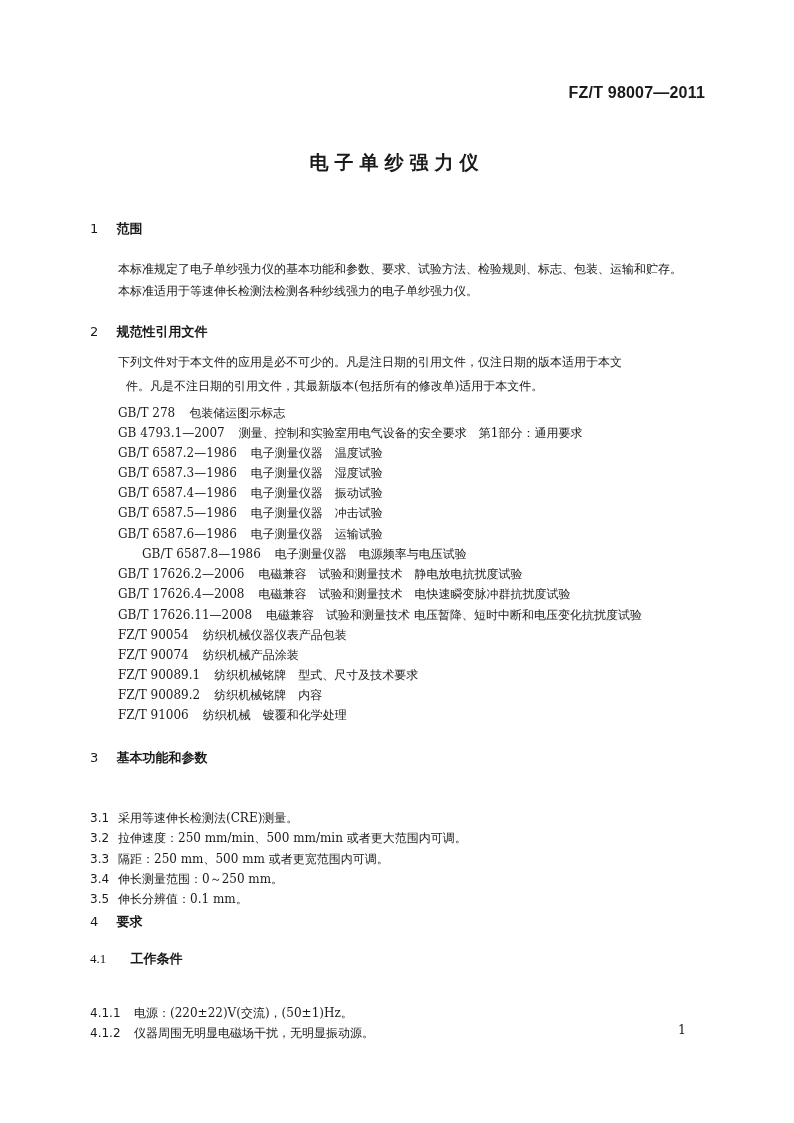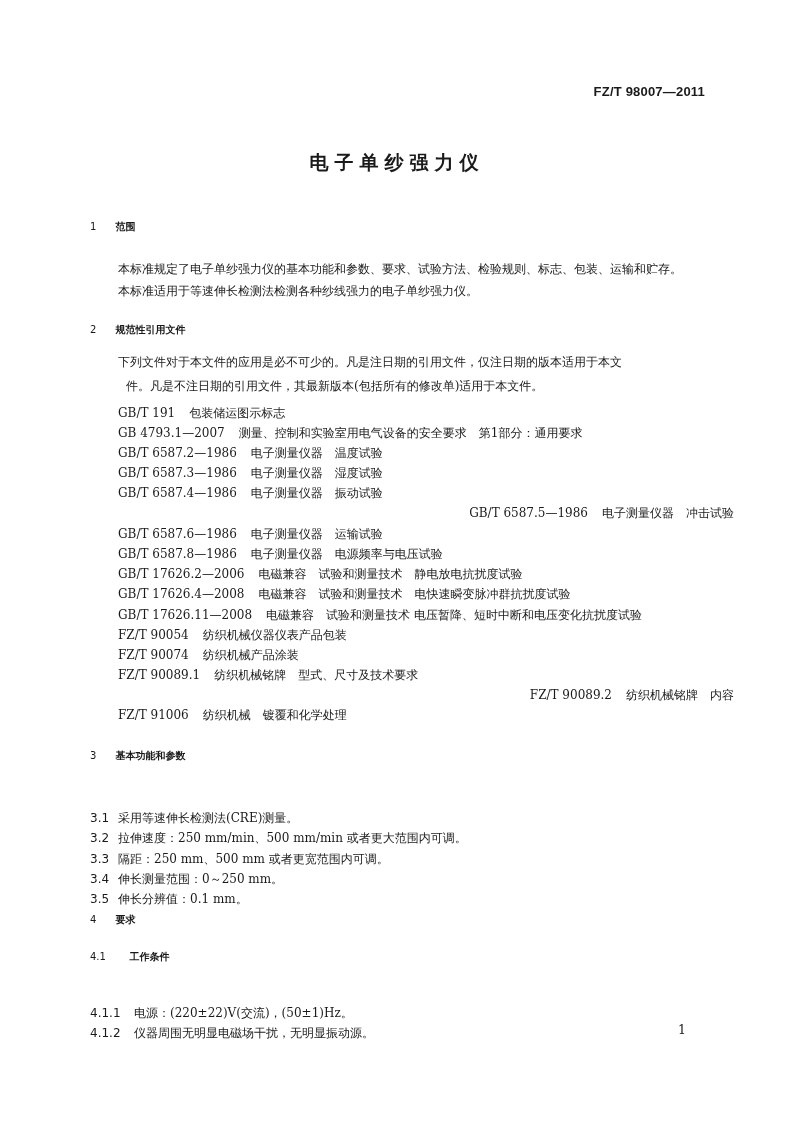--- a/index.html
+++ b/index.html
@@ -11,7 +11,7 @@
   .std-number {
     position: absolute; top: 84px; right: 89px;
     font-family: "Liberation Sans", "DejaVu Sans", sans-serif;
-    font-size: 13px; font-weight: bold; letter-spacing: 0.2px;
+    font-size: 16px; font-weight: bold; letter-spacing: 0.2px;
   }
   .doc-title {
     position: absolute; top: 150px; left: 0; width: 794px; text-align: center;

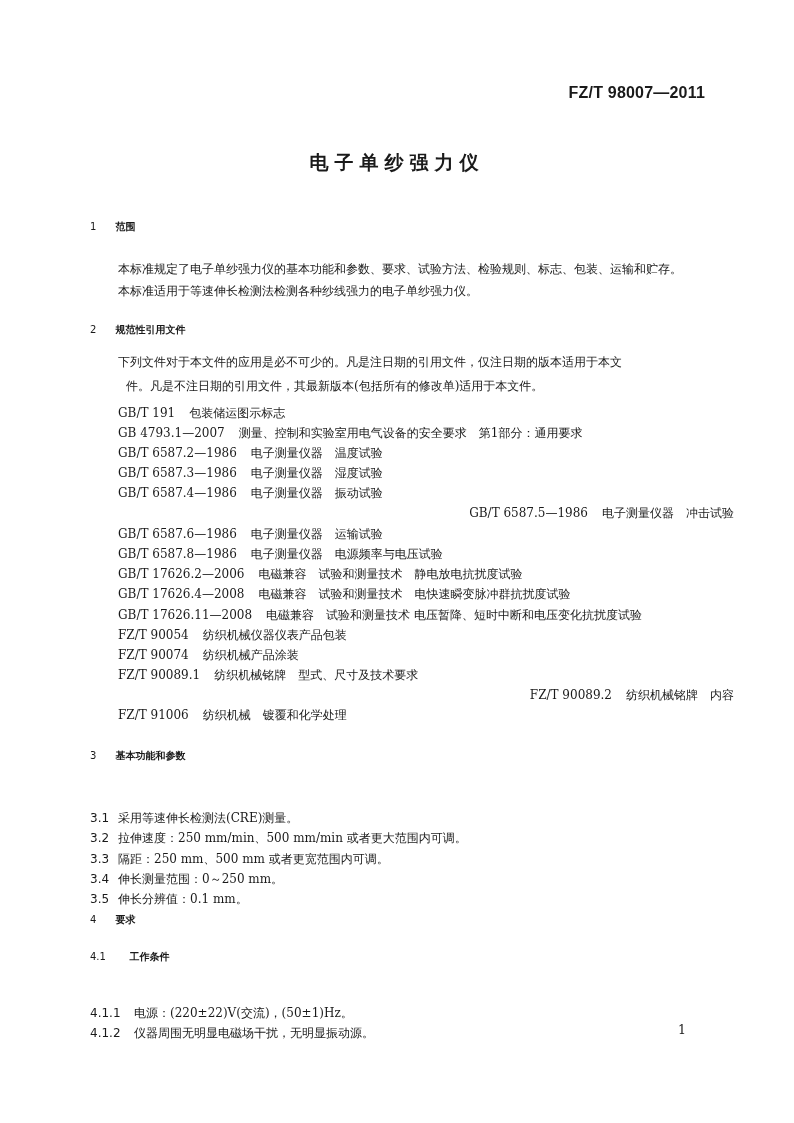--- a/index.html
+++ b/index.html
@@ -21,7 +21,7 @@
   .heading {
     position: absolute; left: 90px;
     font-family: "DejaVu Sans", "Liberation Sans", sans-serif;
-    font-size: 10px; font-weight: bold;
+    font-size: 13px; font-weight: bold;
   }
   .heading .num { display: inline-block; min-width: 22px; font-weight: normal; }
   .heading.sub .num { min-width: 36px; }

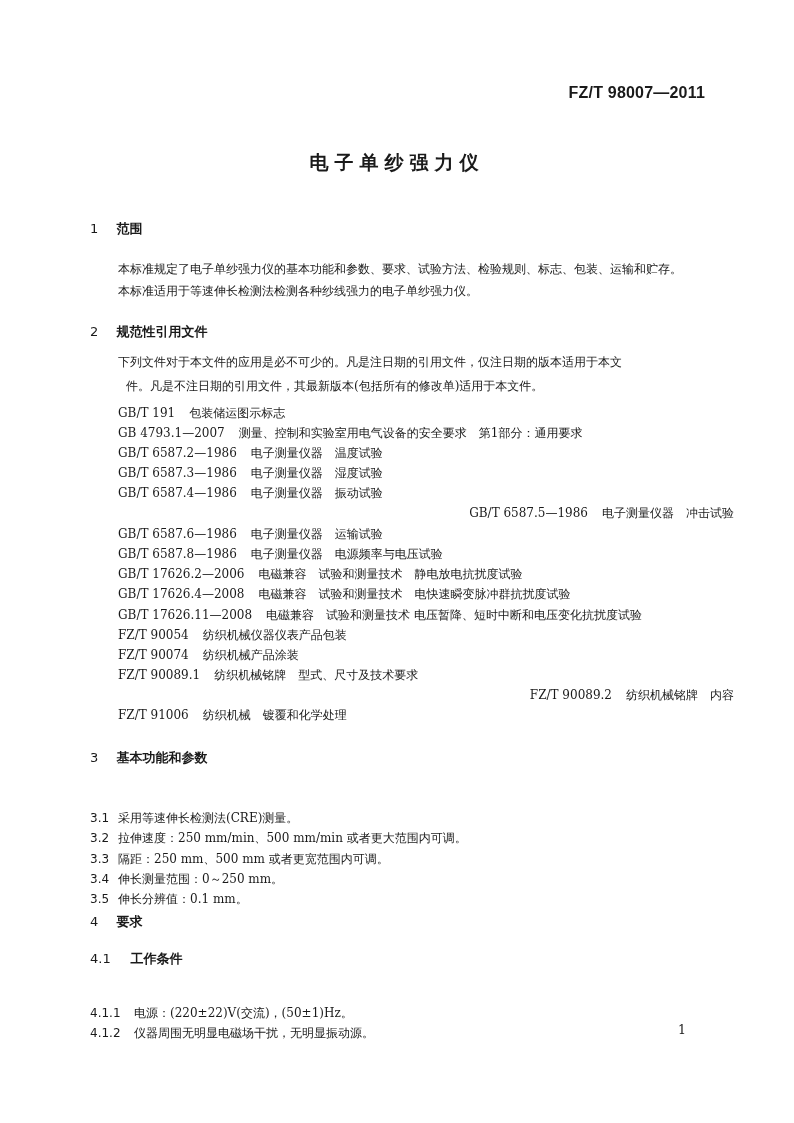--- a/index.html
+++ b/index.html
@@ -65,7 +65,7 @@
 <div class="line" style="top:376px;margin-left:36px;">件。凡是不注日期的引用文件，其最新版本(包括所有的修改单)适用于本文件。</div>
 
 <div class="line indent" style="top:403px;">
-  <span class="ref-code">GB/T 191</span><span class="gap1"></span><span>包装储运图示标志</span>
+  <span class="ref-code">GB/T 278</span><span class="gap1"></span><span>包装储运图示标志</span>
 </div>
 <div class="line indent" style="top:423px;">
   <span class="ref-code">GB 4793.1—2007</span><span class="gap1"></span><span>测量、控制和实验室用电气设备的安全要求　第1部分：通用要求</span>

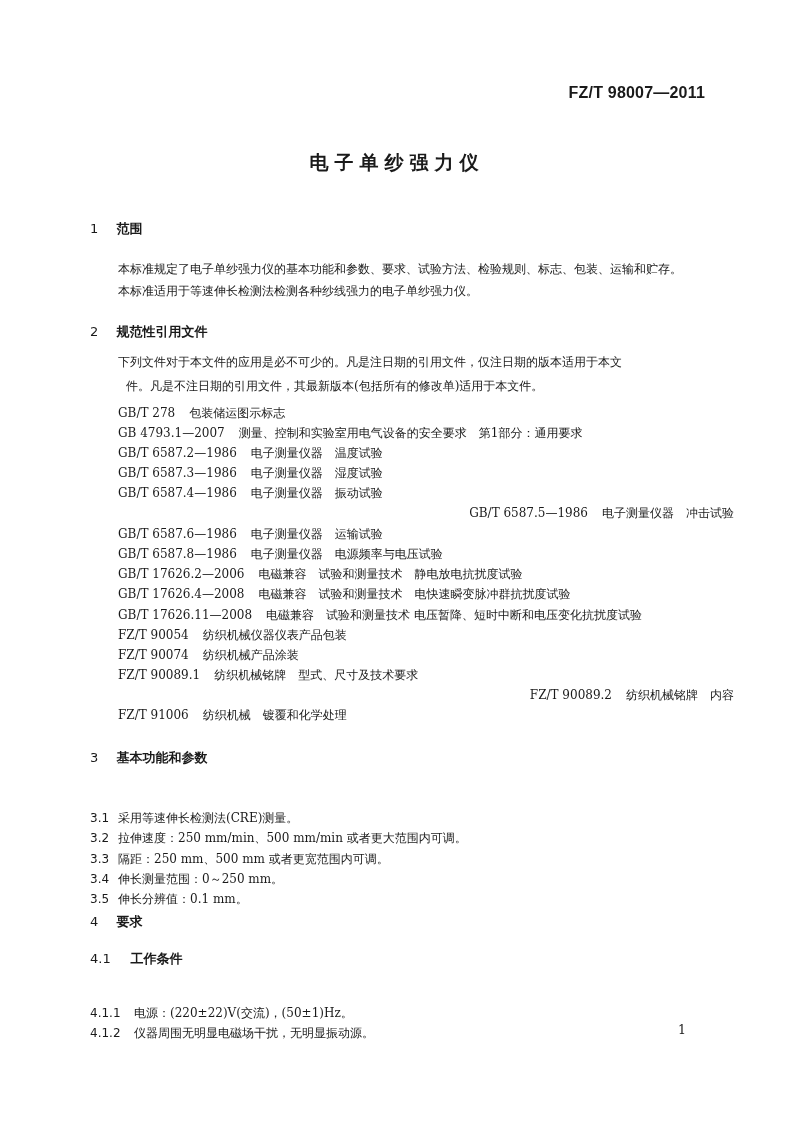--- a/index.html
+++ b/index.html
@@ -79,7 +79,7 @@
 <div class="line indent" style="top:483px;">
   <span class="ref-code">GB/T 6587.4—1986</span><span class="gap1"></span><span>电子测量仪器　振动试验</span>
 </div>
-<div class="line indent" style="top:503px;text-align:right;">
+<div class="line indent" style="top:503px;">
   <span class="ref-code">GB/T 6587.5—1986</span><span class="gap1"></span><span>电子测量仪器　冲击试验</span>
 </div>
 <div class="line indent" style="top:524px;">

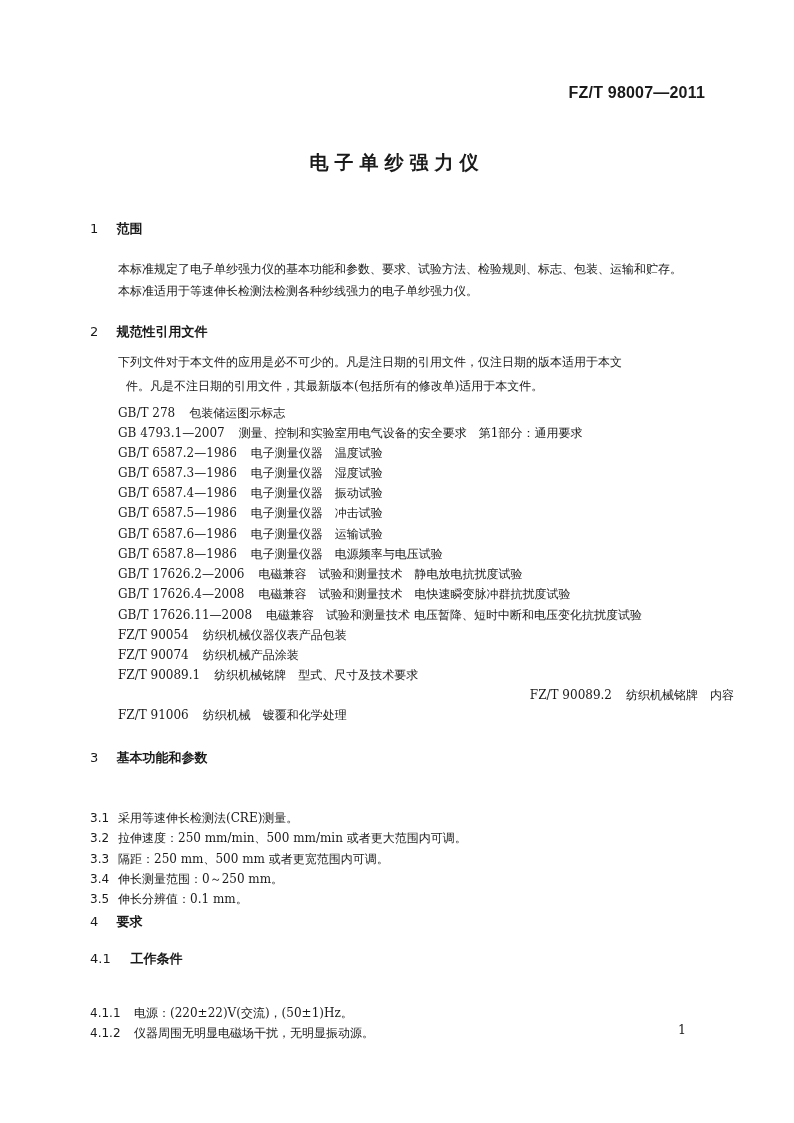--- a/index.html
+++ b/index.html
@@ -85,7 +85,7 @@
 <div class="line indent" style="top:524px;">
   <span class="ref-code">GB/T 6587.6—1986</span><span class="gap1"></span><span>电子测量仪器　运输试验</span>
 </div>
-<div class="line indent" style="top:544px;">
+<div class="line indent" style="top:544px;margin-left:24px;">
   <span class="ref-code">GB/T 6587.8—1986</span><span class="gap1"></span><span>电子测量仪器　电源频率与电压试验</span>
 </div>
 <div class="line indent" style="top:564px;">

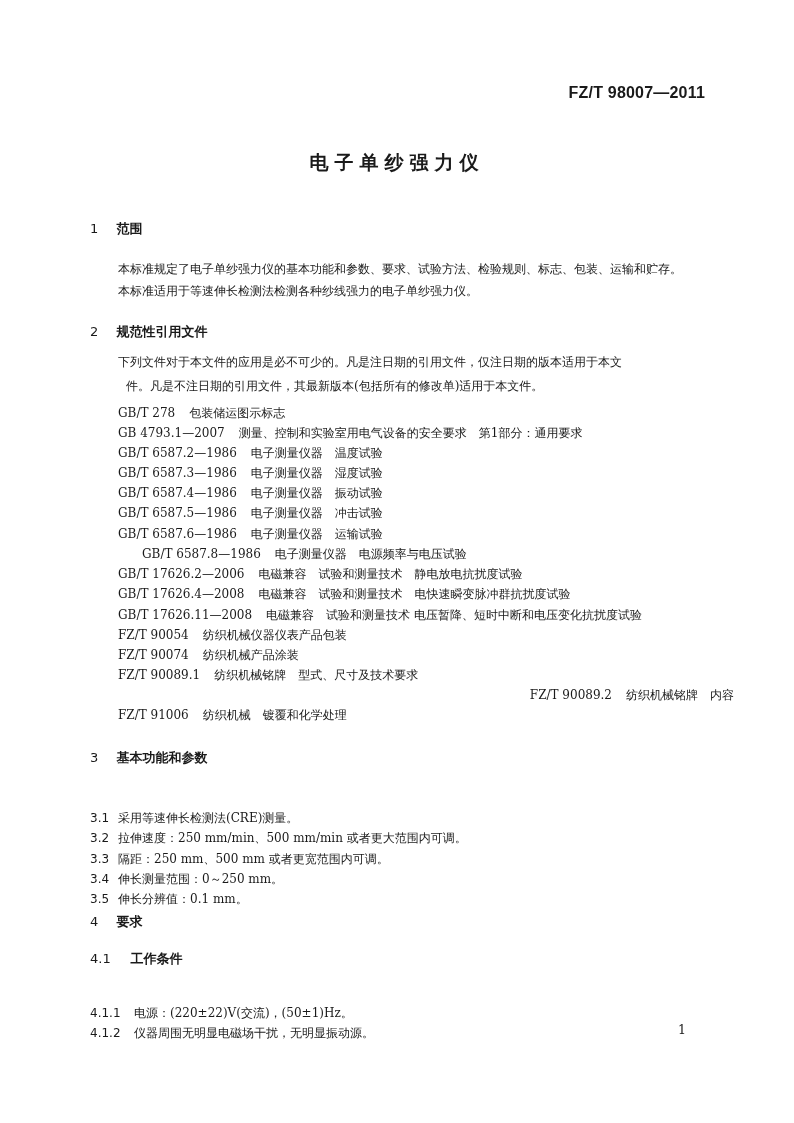--- a/index.html
+++ b/index.html
@@ -106,7 +106,7 @@
 <div class="line indent" style="top:665px;">
   <span class="ref-code">FZ/T 90089.1</span><span class="gap1"></span><span>纺织机械铭牌　型式、尺寸及技术要求</span>
 </div>
-<div class="line indent" style="top:685px;text-align:right;">
+<div class="line indent" style="top:685px;">
   <span class="ref-code">FZ/T 90089.2</span><span class="gap1"></span><span>纺织机械铭牌　内容</span>
 </div>
 <div class="line indent" style="top:705px;">

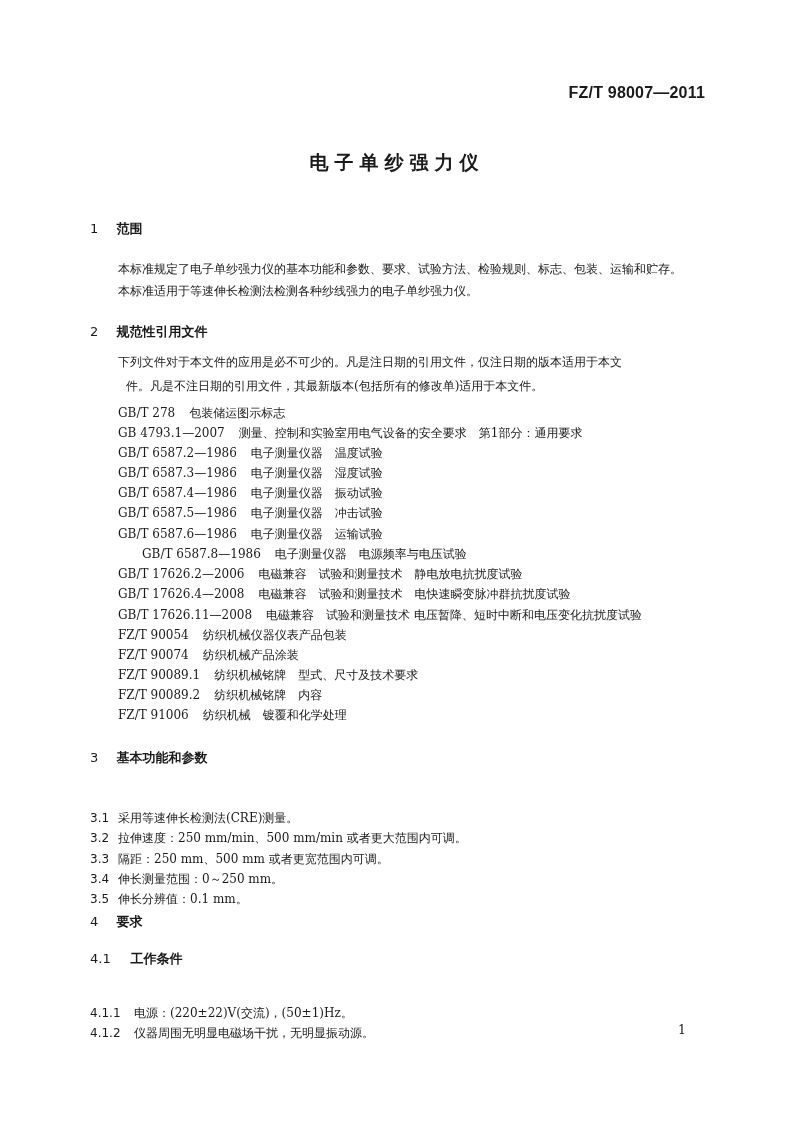--- a/index.html
+++ b/index.html
@@ -24,7 +24,7 @@
     font-size: 13px; font-weight: bold;
   }
   .heading .num { display: inline-block; min-width: 22px; font-weight: normal; }
-  .heading.sub .num { min-width: 36px; }
+  .heading.sub .num { min-width: 36px; font-family: Liberation Serif, serif; }
   .line {
     position: absolute; left: 90px; width: 616px;
     font-size: 12px; line-height: 20px; white-space: nowrap;

